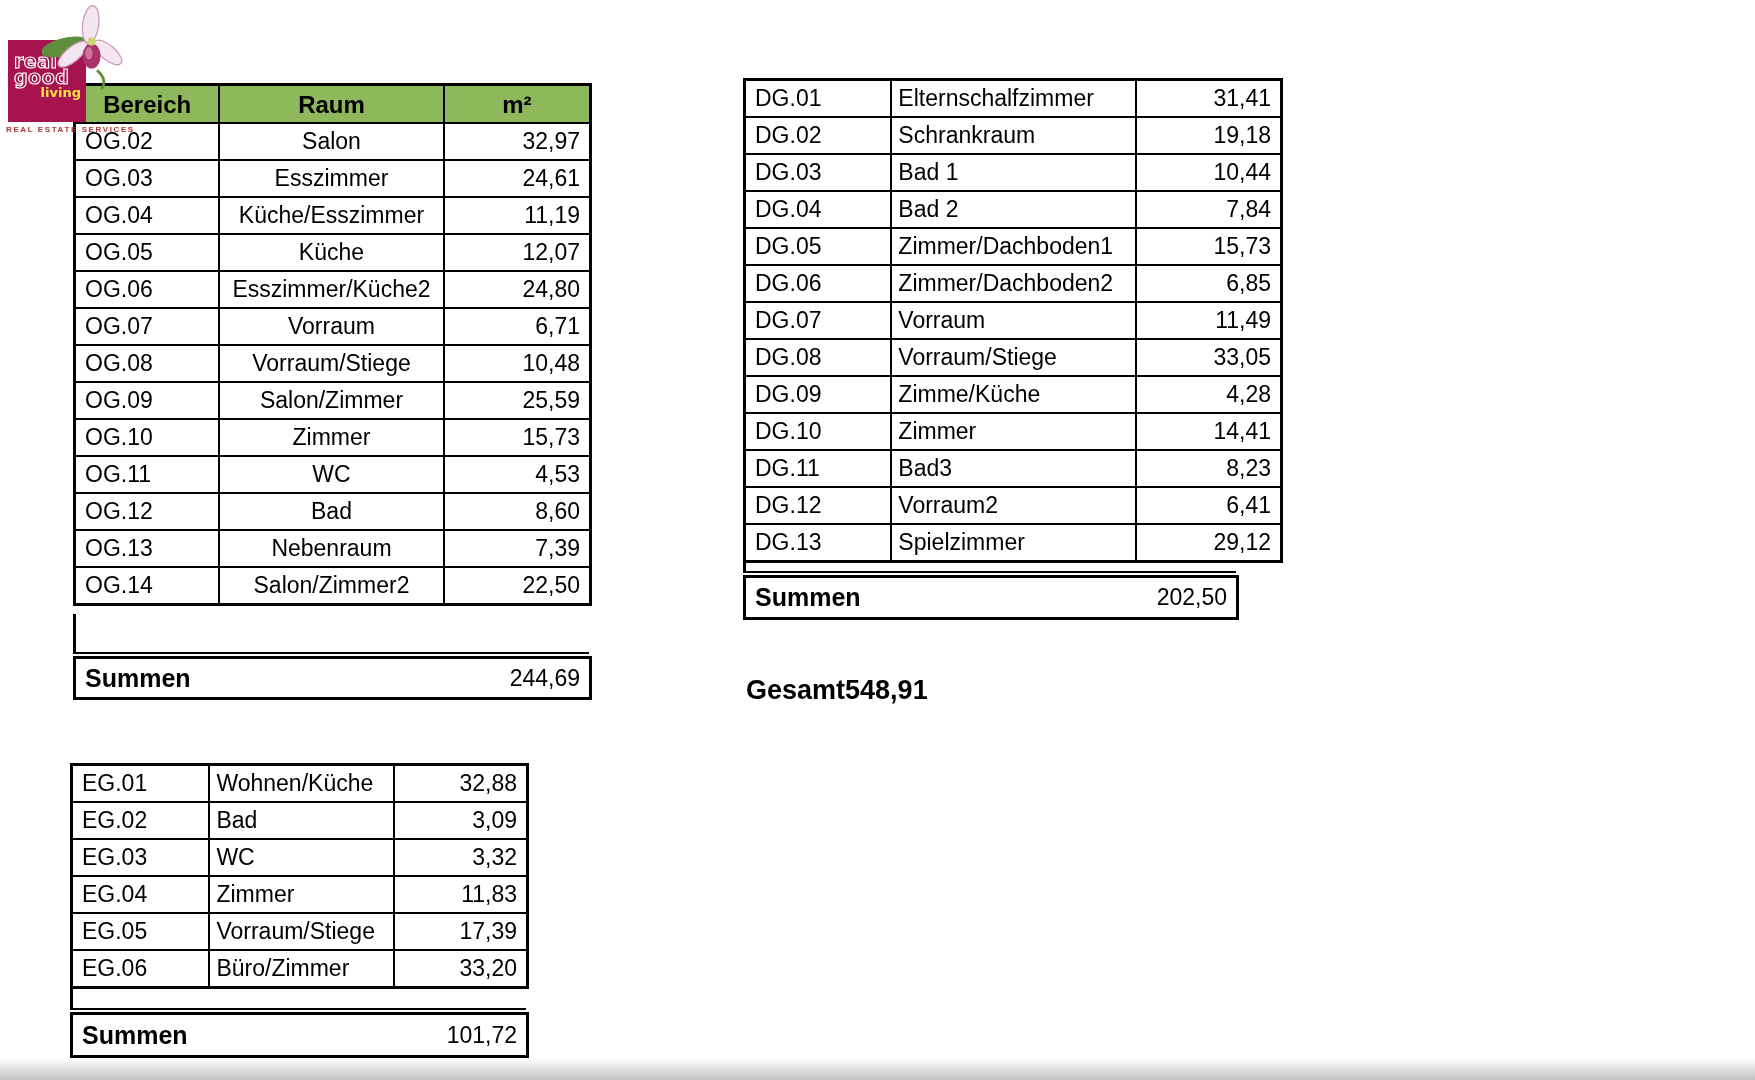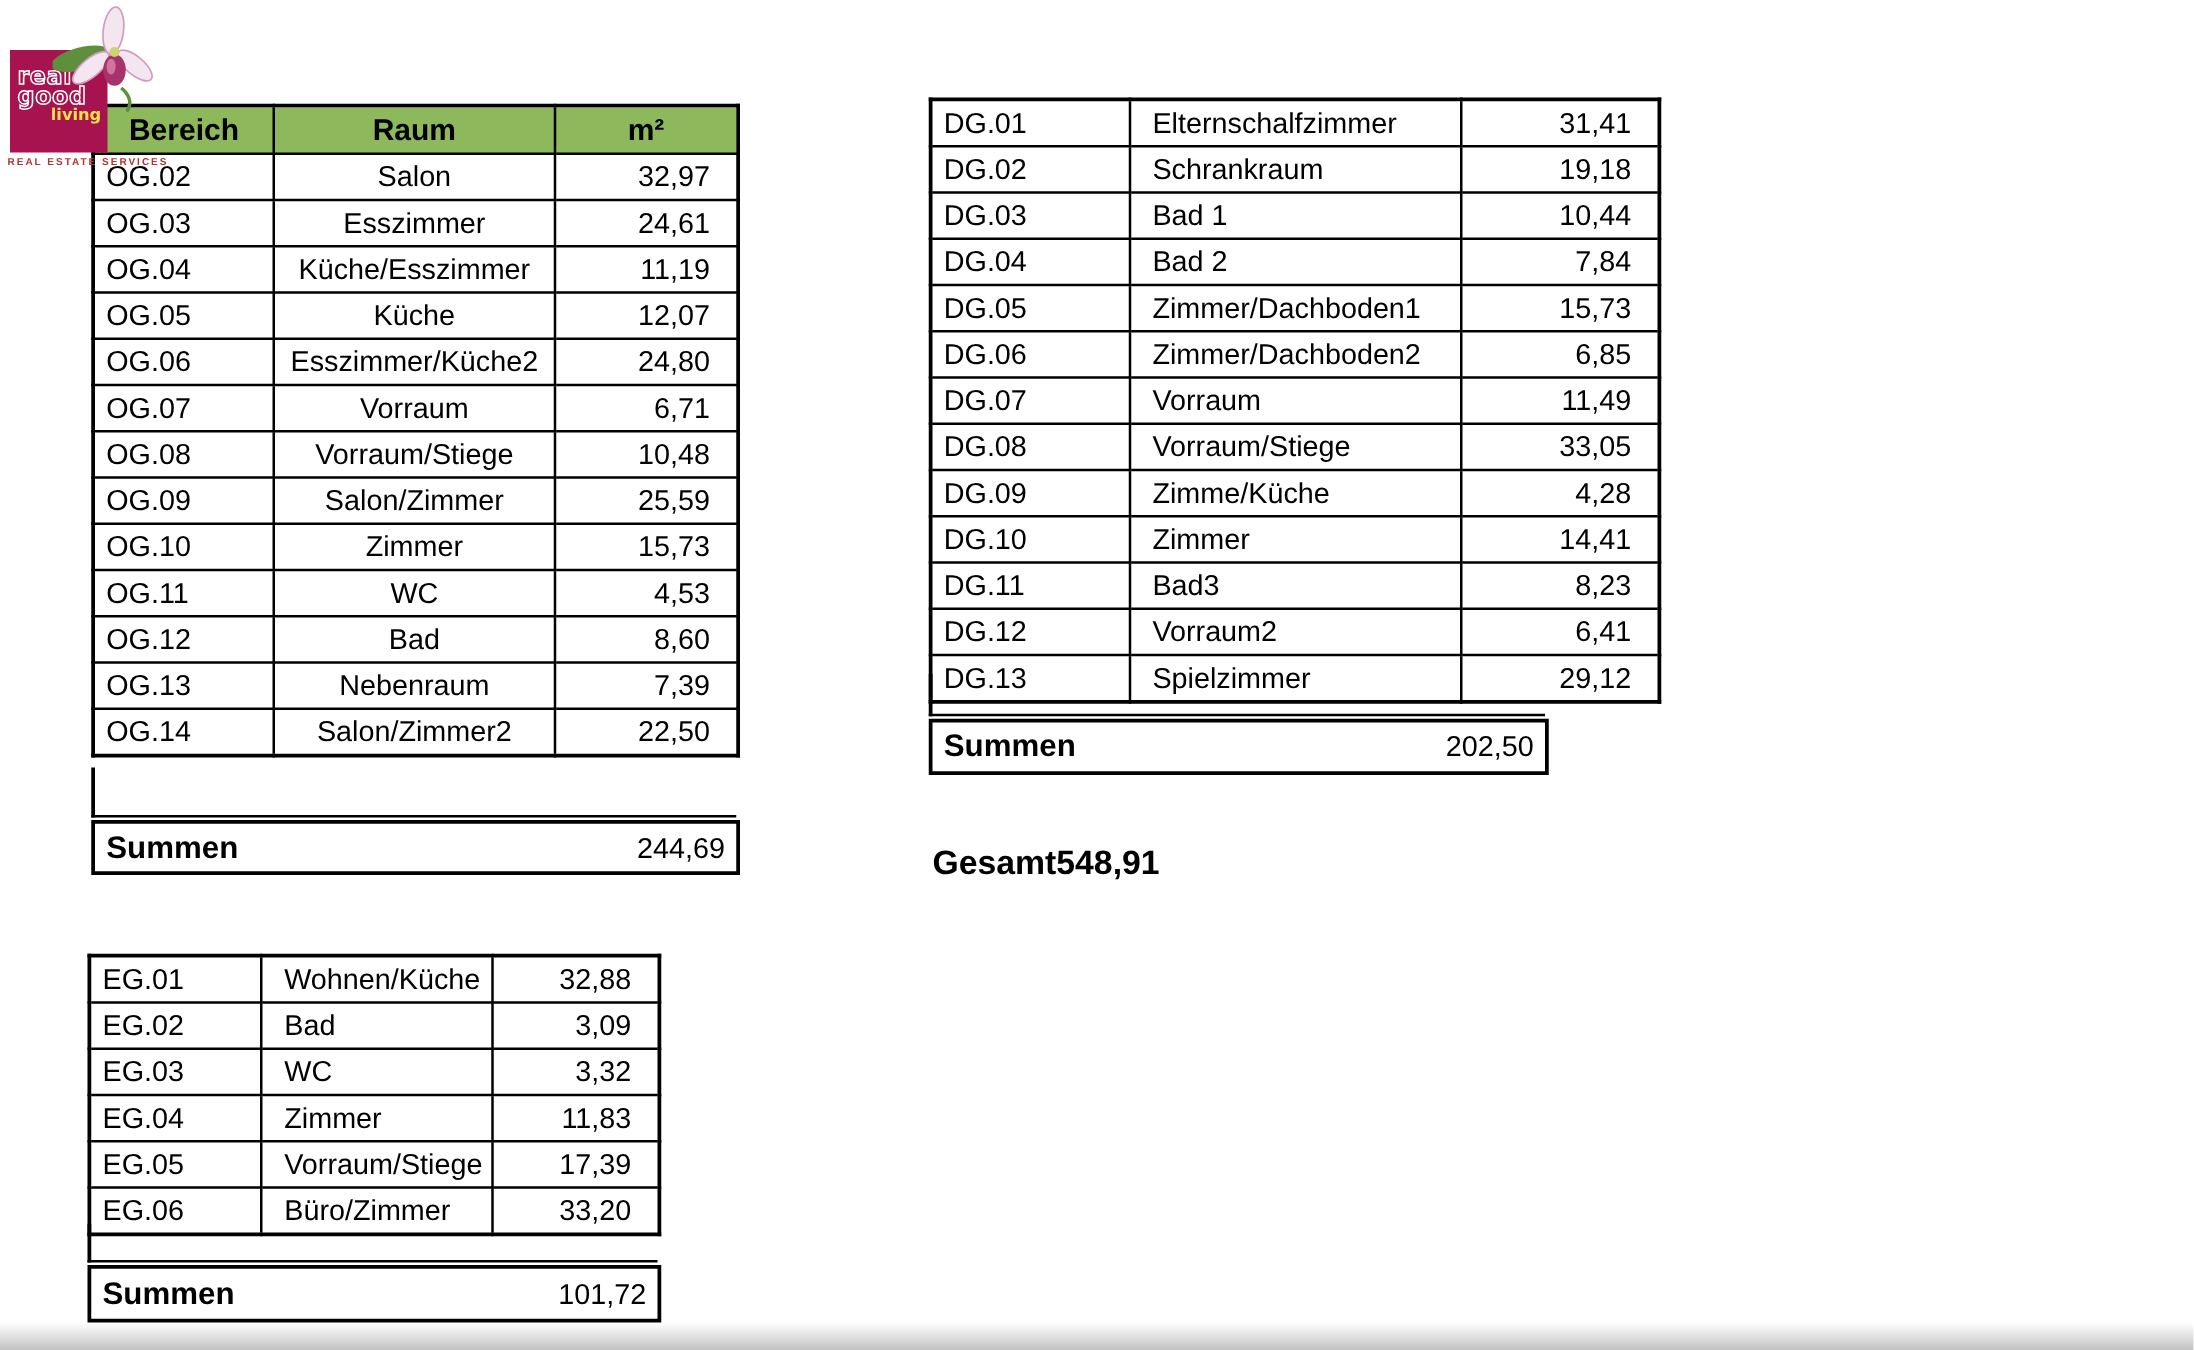--- a/index.html
+++ b/index.html
@@ -31,7 +31,7 @@
   .og-table{left:73px;top:83px;width:519px;}
   .og-table col.w1{width:144px}.og-table col.w2{width:223px}.og-table col.w3{width:146px}
 
-  .dg-table{left:743px;top:78px;width:586px;}
+  .dg-table{left:743px;top:78px;width:540px;}
   .dg-table col.w1{width:134px}.dg-table col.w2{width:223px}.dg-table col.w3{width:133px}
 
   .eg-table{left:70px;top:763px;width:459px;}

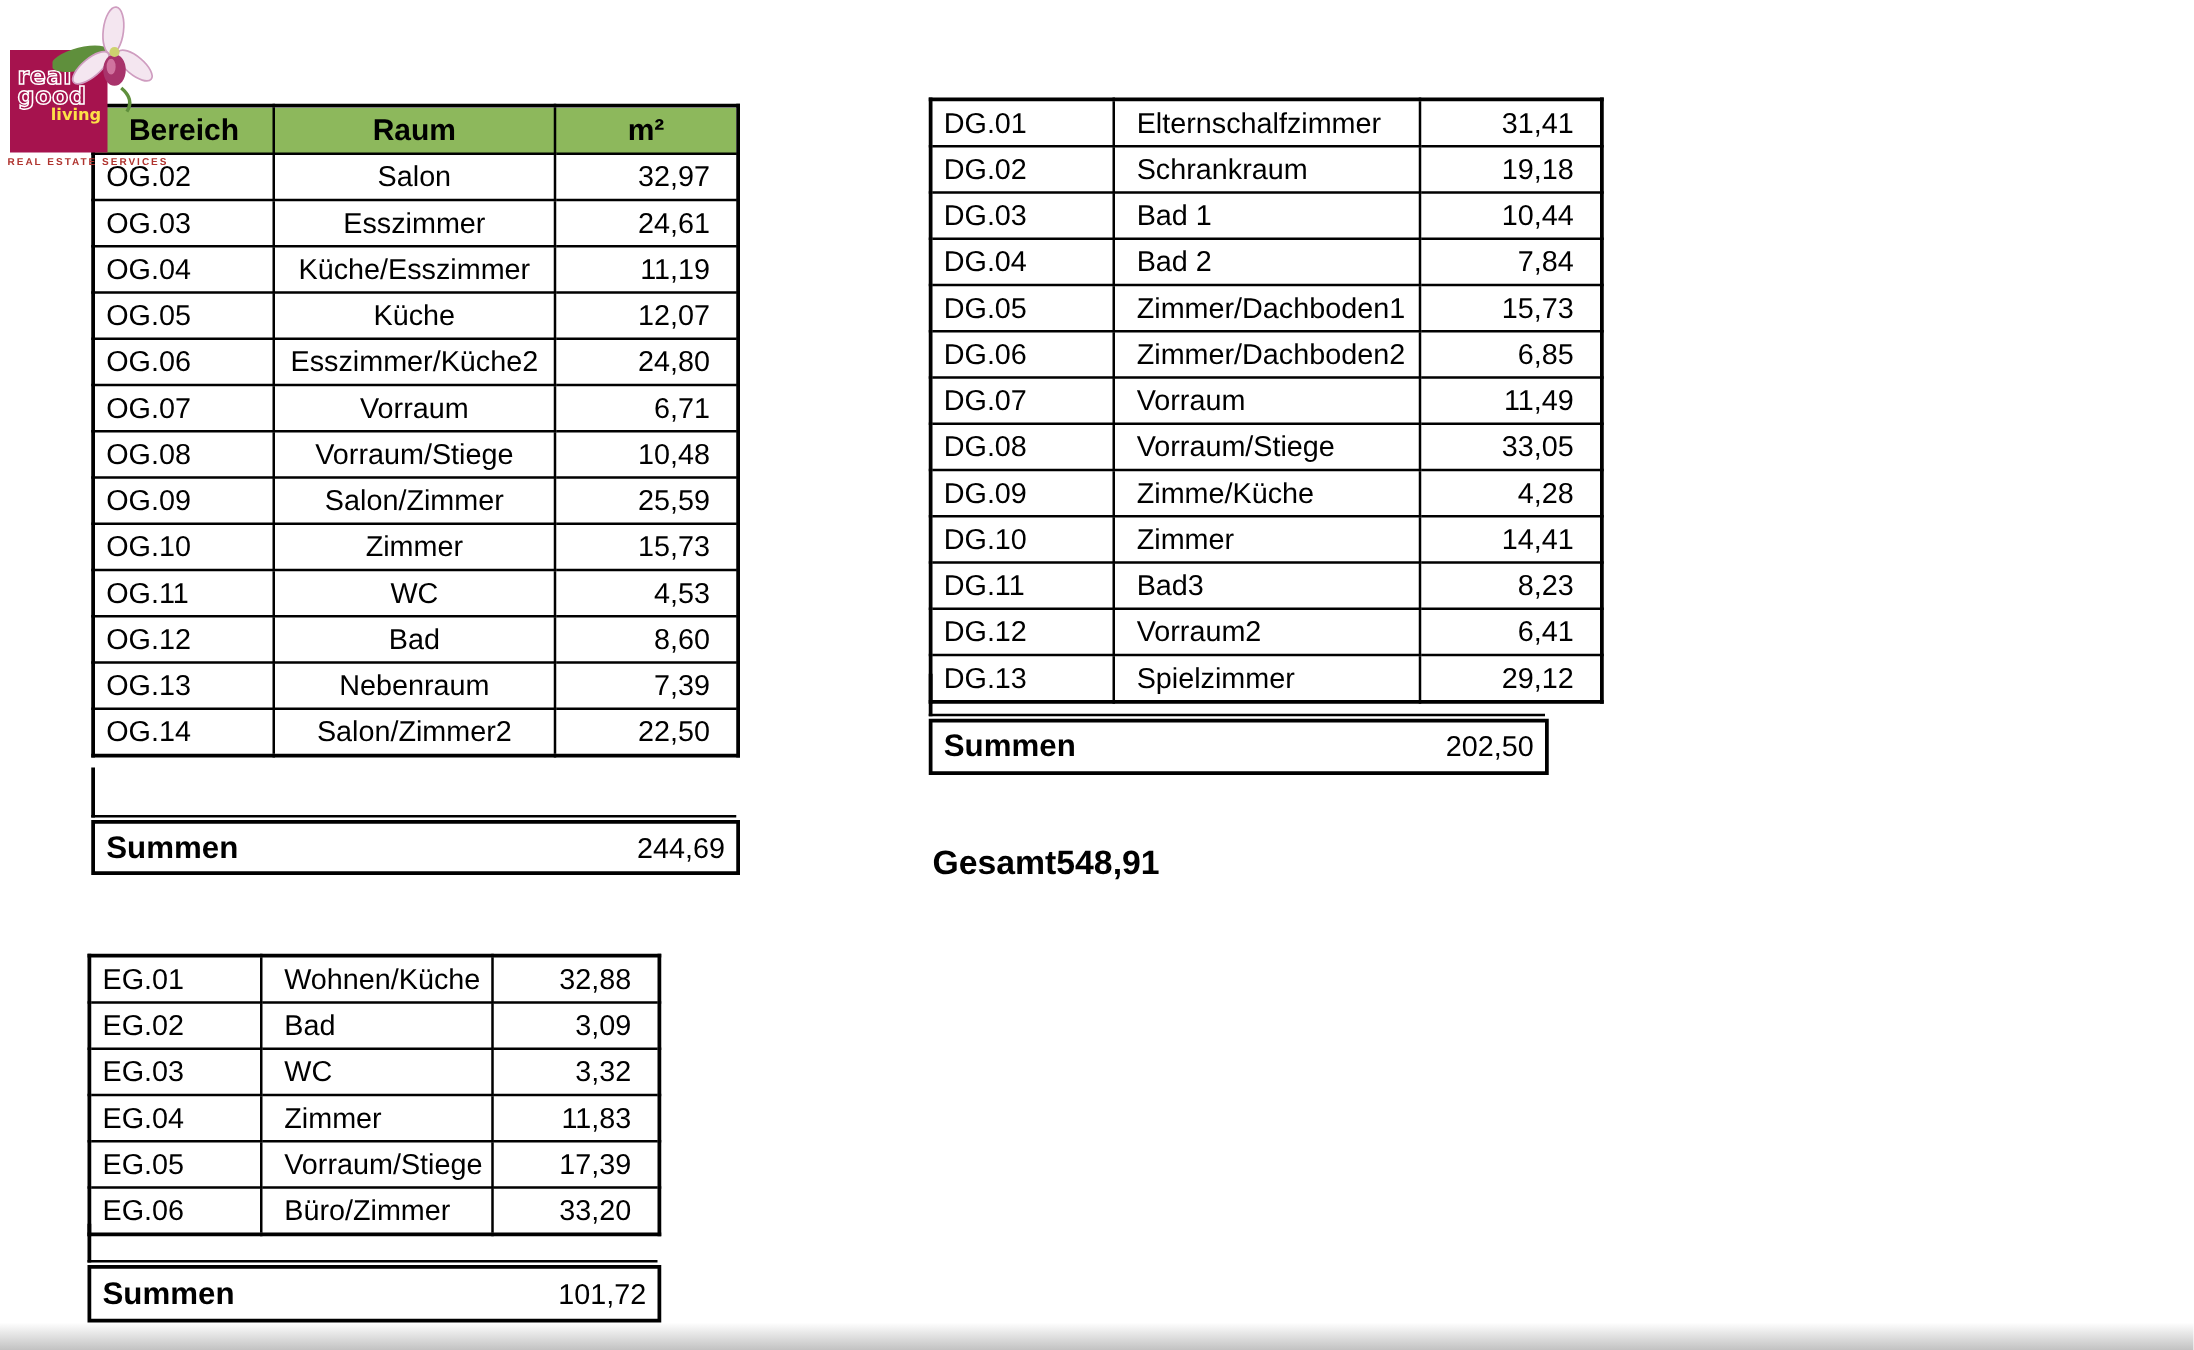--- a/index.html
+++ b/index.html
@@ -26,7 +26,7 @@
   td.c0{text-align:left;padding-left:9px;}
   td.c2{text-align:right;padding-right:21px;}
   .og-table td.c1{text-align:center;}
-  .dg-table td.c1,.eg-table td.c1{text-align:left;padding-left:17px;}
+  .dg-table td.c1,.eg-table td.c1{text-align:left;padding-left:6px;}
 
   .og-table{left:73px;top:83px;width:519px;}
   .og-table col.w1{width:144px}.og-table col.w2{width:223px}.og-table col.w3{width:146px}

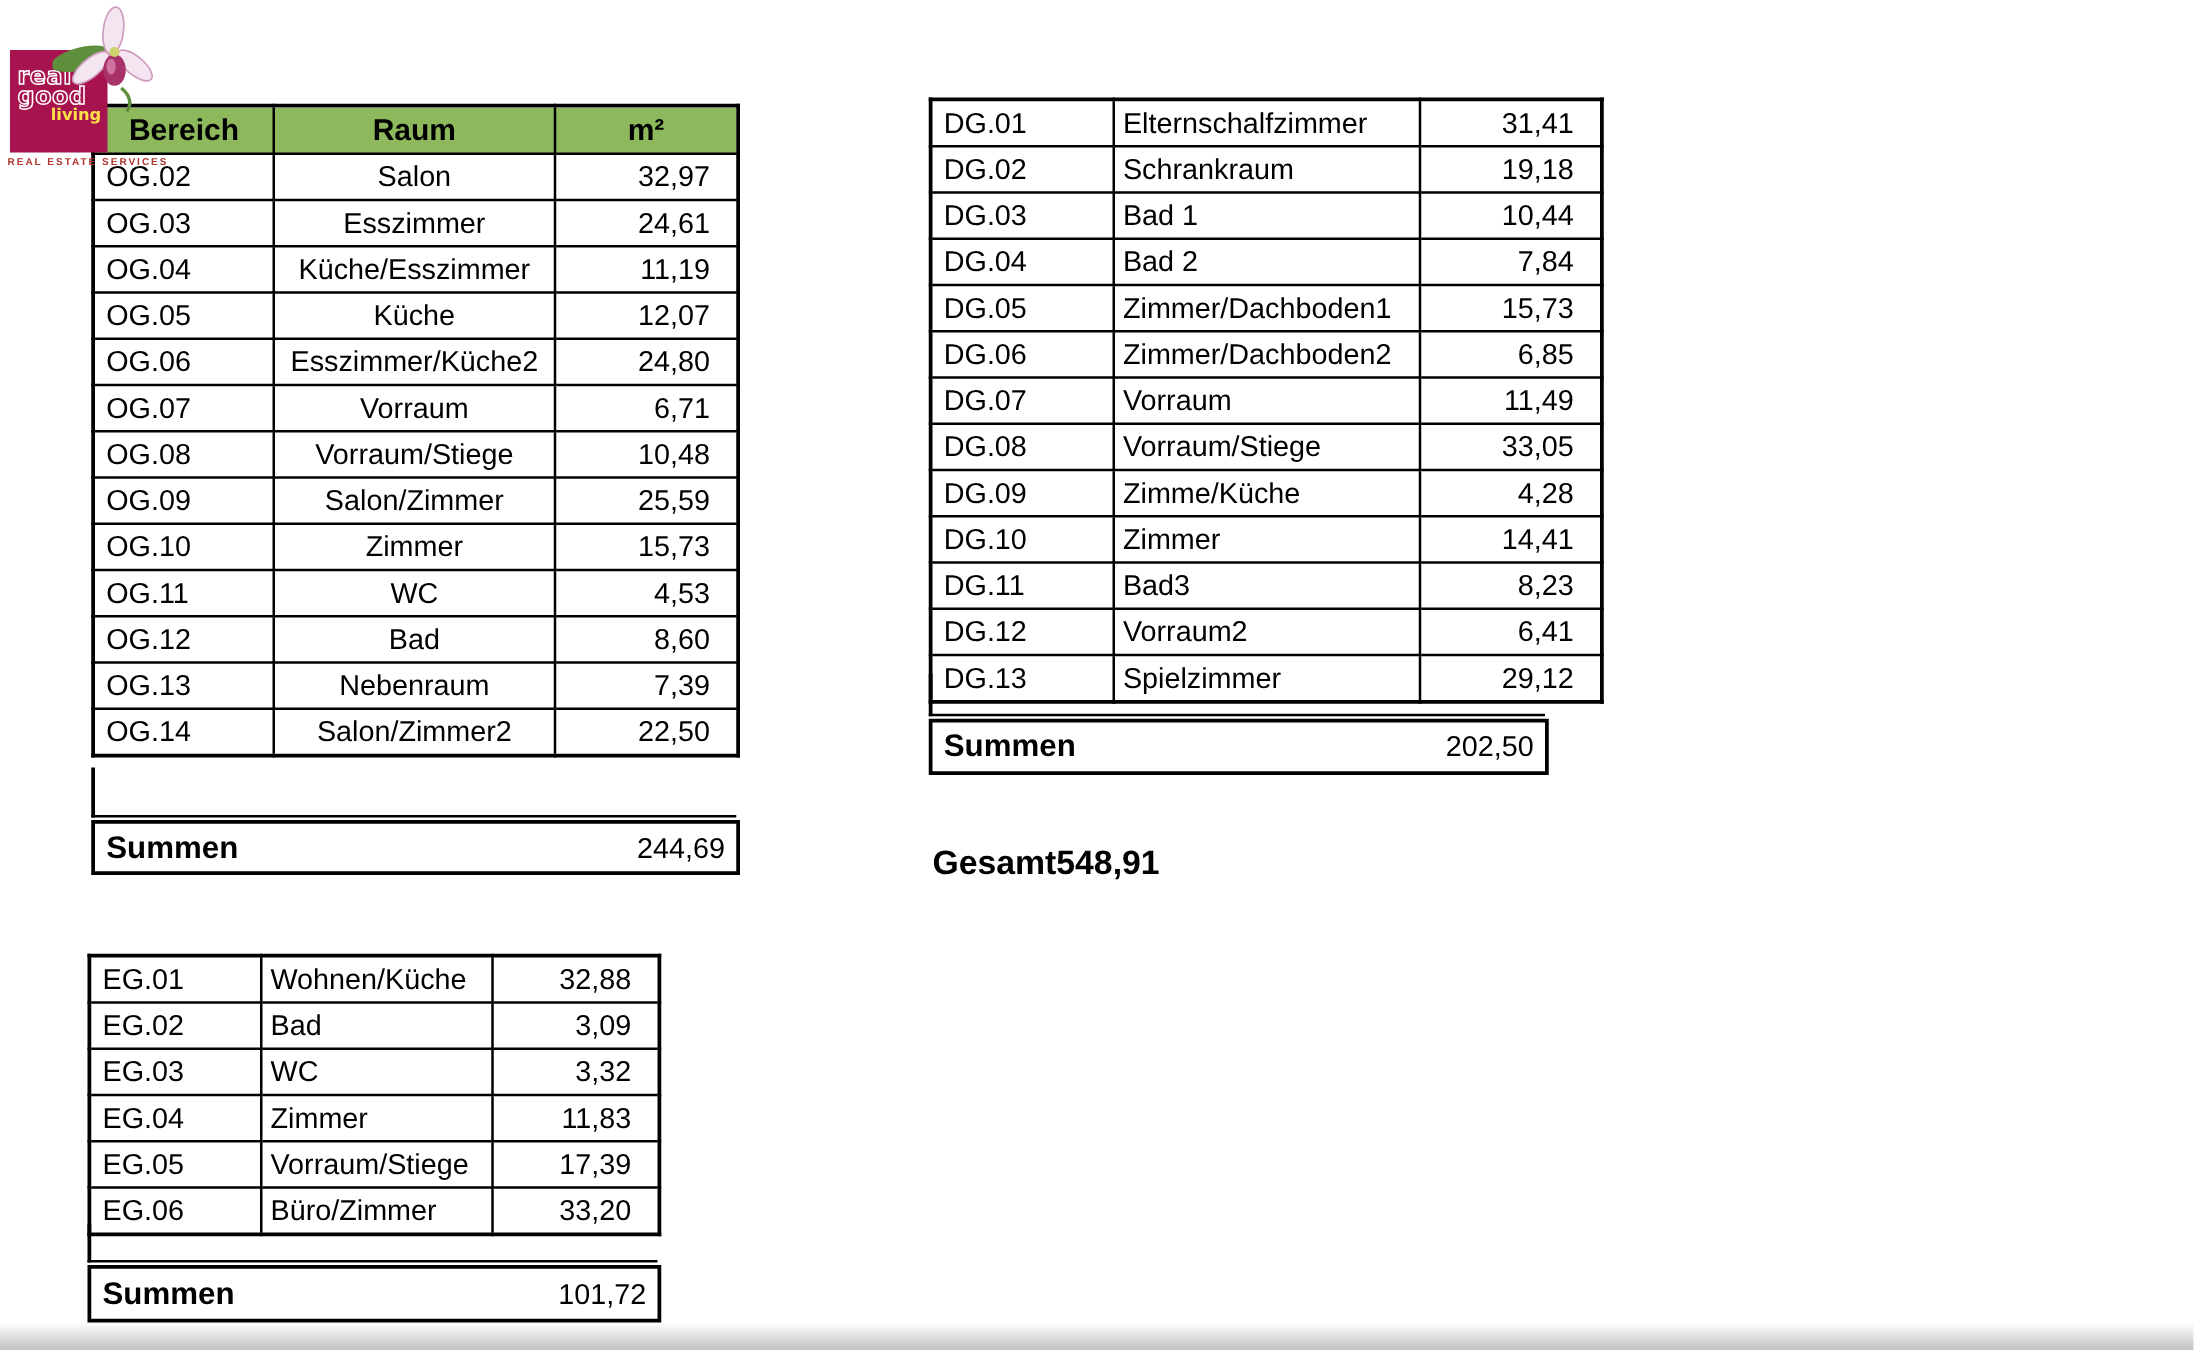--- a/index.html
+++ b/index.html
@@ -24,7 +24,7 @@
     padding-bottom:3px;height:32px;
   }
   td.c0{text-align:left;padding-left:9px;}
-  td.c2{text-align:right;padding-right:21px;}
+  td.c2{text-align:right;padding-right:9px;}
   .og-table td.c1{text-align:center;}
   .dg-table td.c1,.eg-table td.c1{text-align:left;padding-left:6px;}
 

